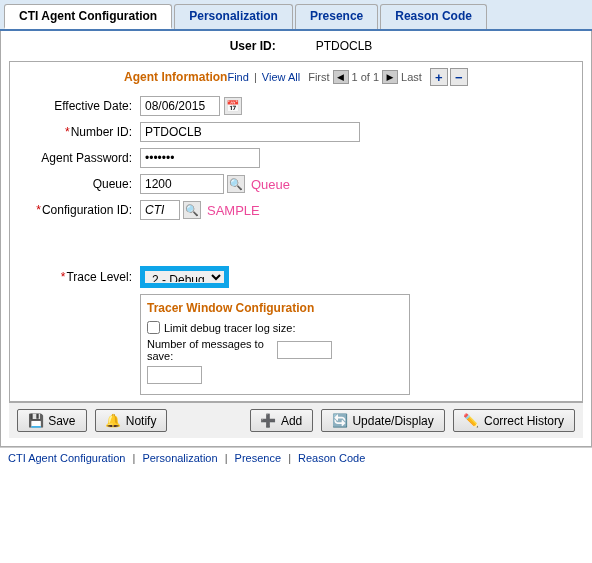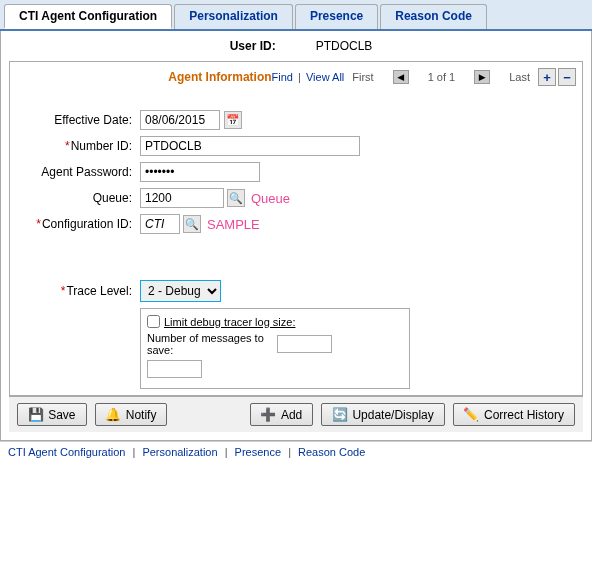--- a/index.html
+++ b/index.html
@@ -70,9 +70,9 @@
     }
     .section-header {
       display: flex;
-      justify-content: flex-end;
-      align-items: center;
-      margin-bottom: 24px;
+      justify-content: center;
+      align-items: center;
+      margin-bottom: 10px;
     }
     .section-title {
       color: #cc6600;

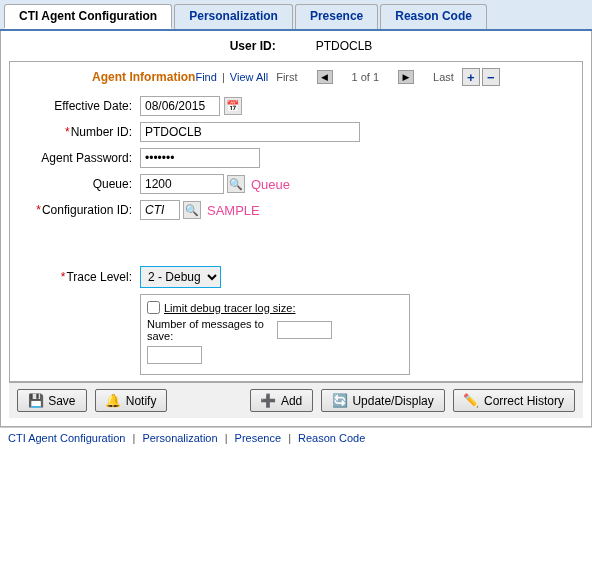--- a/index.html
+++ b/index.html
@@ -95,7 +95,7 @@
     .nav-controls {
       display: flex;
       align-items: center;
-      gap: 19px;
+      gap: 3px;
       font-size: 11px;
       color: #555;
     }

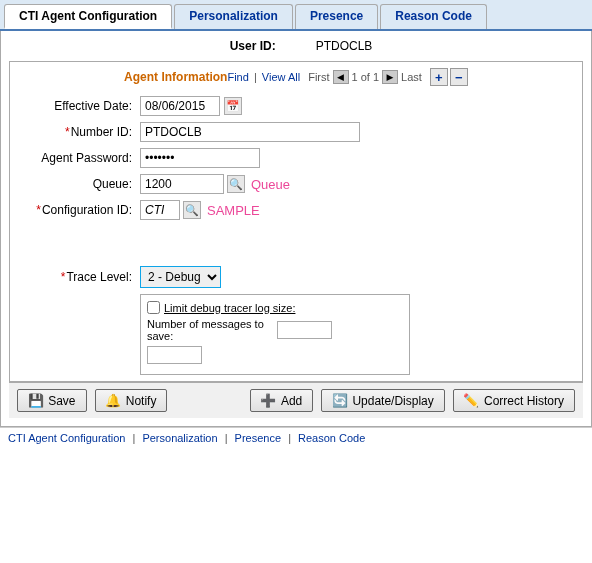--- a/index.html
+++ b/index.html
@@ -196,7 +196,7 @@
 
     
     .trace-select {
-      border: 1px solid #0ea5e9;
+      border: 5px solid #0ea5e9;
       font-size: 12px;
       height: 22px;
       padding: 1px 3px;

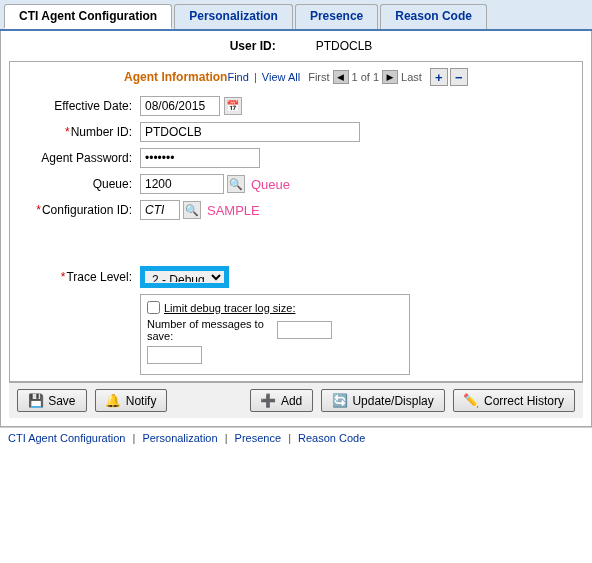--- a/index.html
+++ b/index.html
@@ -380,6 +380,7 @@
 
     <div style="padding-left: 124px;">
       <div class="tracer-box">
+        <div class="tracer-title">Tracer Window Configuration</div>
         <div class="tracer-row">
           <input type="checkbox" style="">
           <label>Limit debug tracer log size:</label>

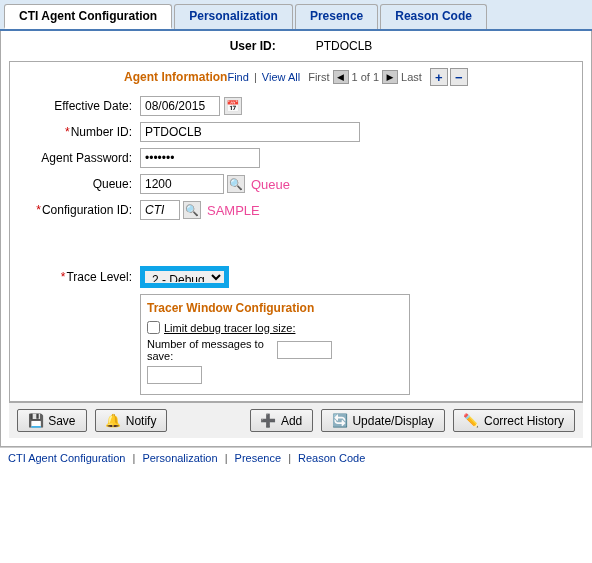--- a/index.html
+++ b/index.html
@@ -224,7 +224,6 @@
     .tracer-row label {
       margin-left: 4px;
       font-size: 11px;
-      text-decoration: underline;
     }
     .tracer-sub-row {
       display: flex;

